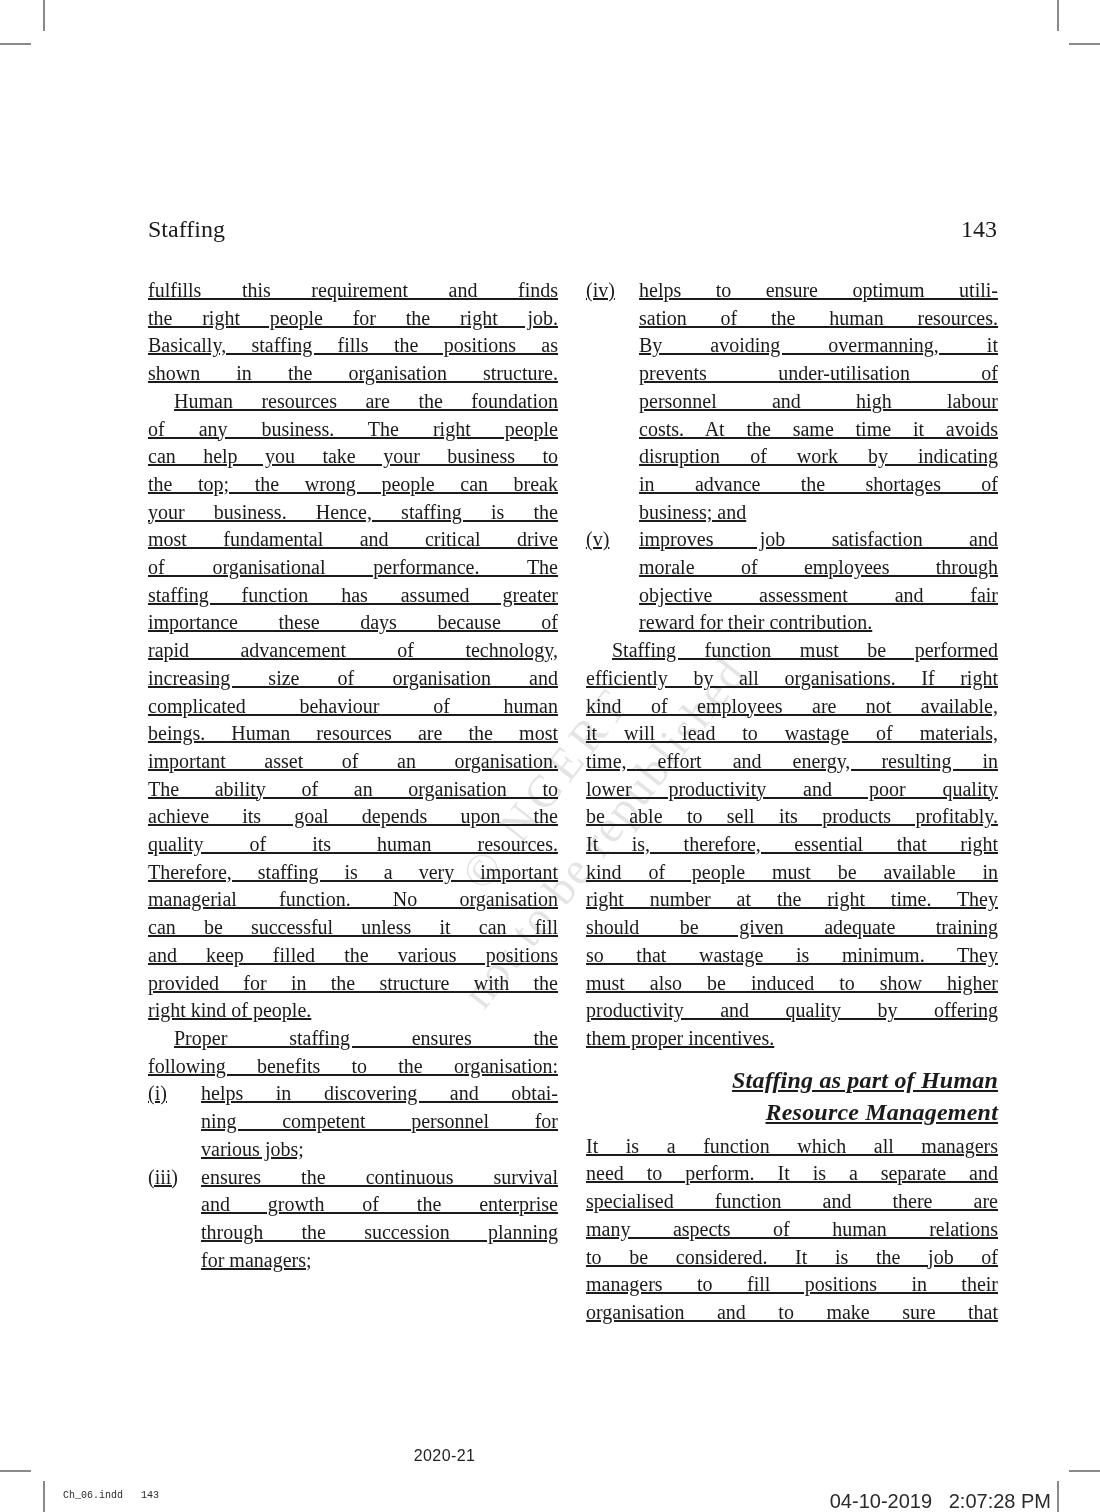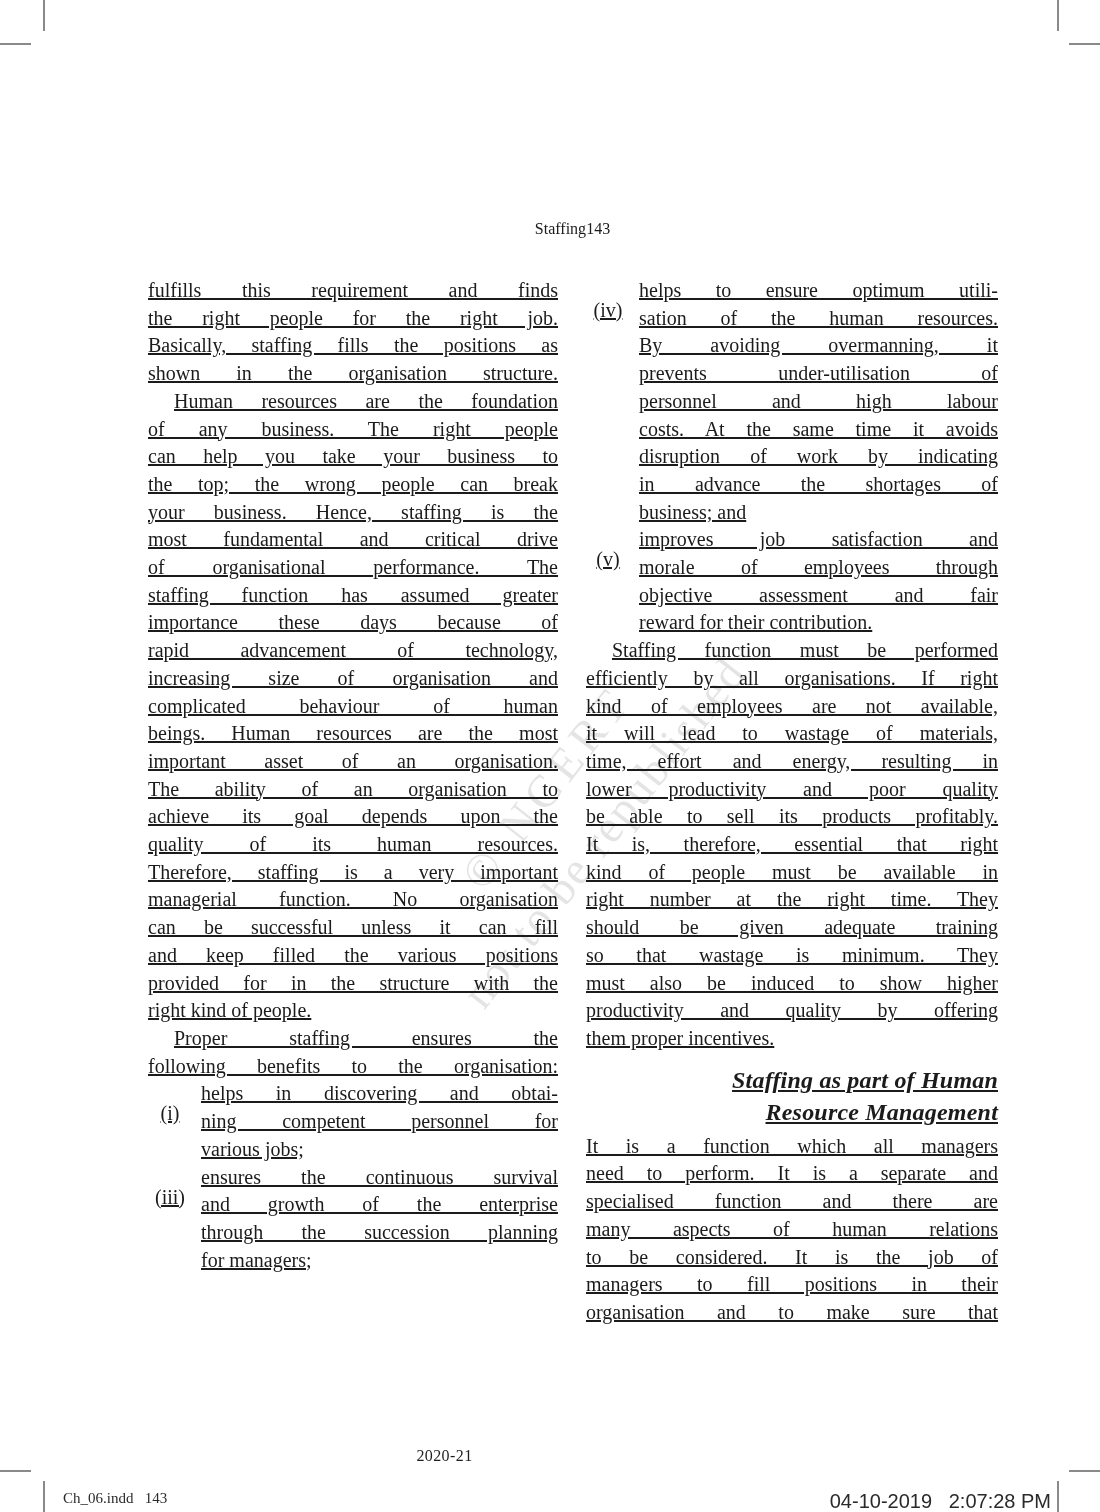--- a/index.html
+++ b/index.html
@@ -16,8 +16,8 @@
   
   .runhead {
     position:absolute; left:148px; top:216px; width:849px;
-    display:flex; justify-content:center;
-    font-size:16px; line-height:26px;
+    display:flex; justify-content:space-between;
+    font-size:24px; line-height:26px;
   }
 
   

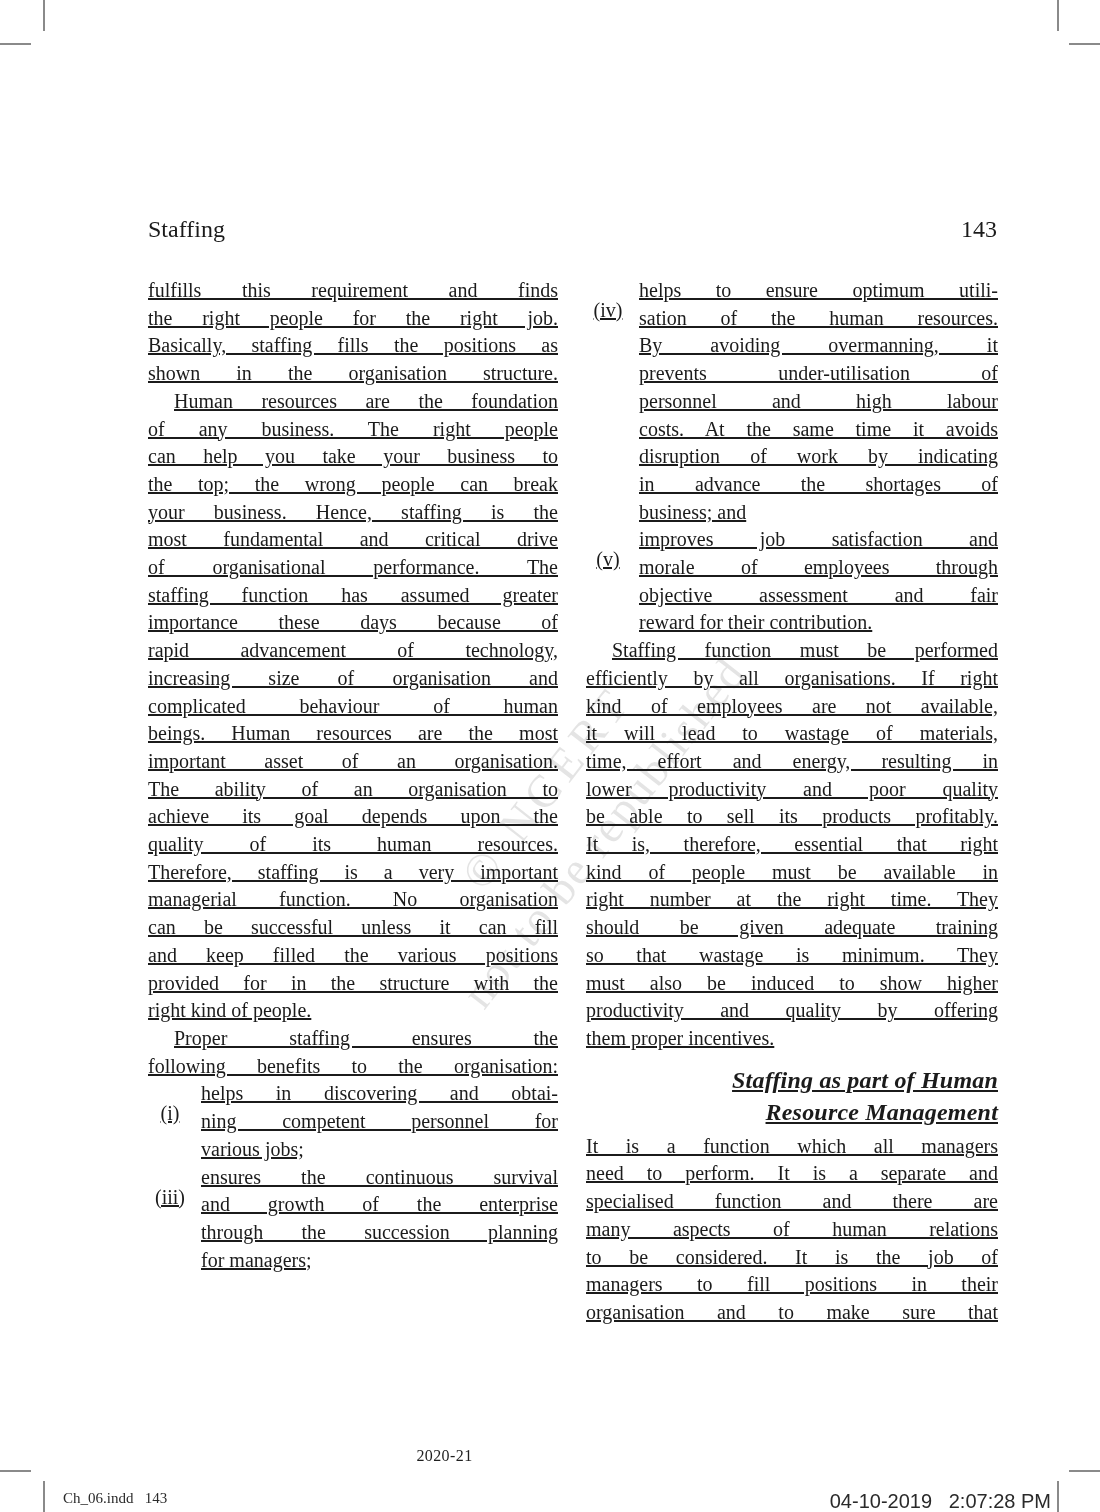--- a/index.html
+++ b/index.html
@@ -30,7 +30,7 @@
   .tline.ind { text-indent:26px; }
 
   .lrow { display:flex; }
-  .lmark { flex:0 0 44px; text-align:center; padding-right:9px; line-height:27.7px;margin-top:20px; }
+  .lmark { flex:0 0 44px; text-align:left; padding-right:9px; line-height:27.7px; }
   .lbody { flex:1; min-width:0; }
 
   .subheading {

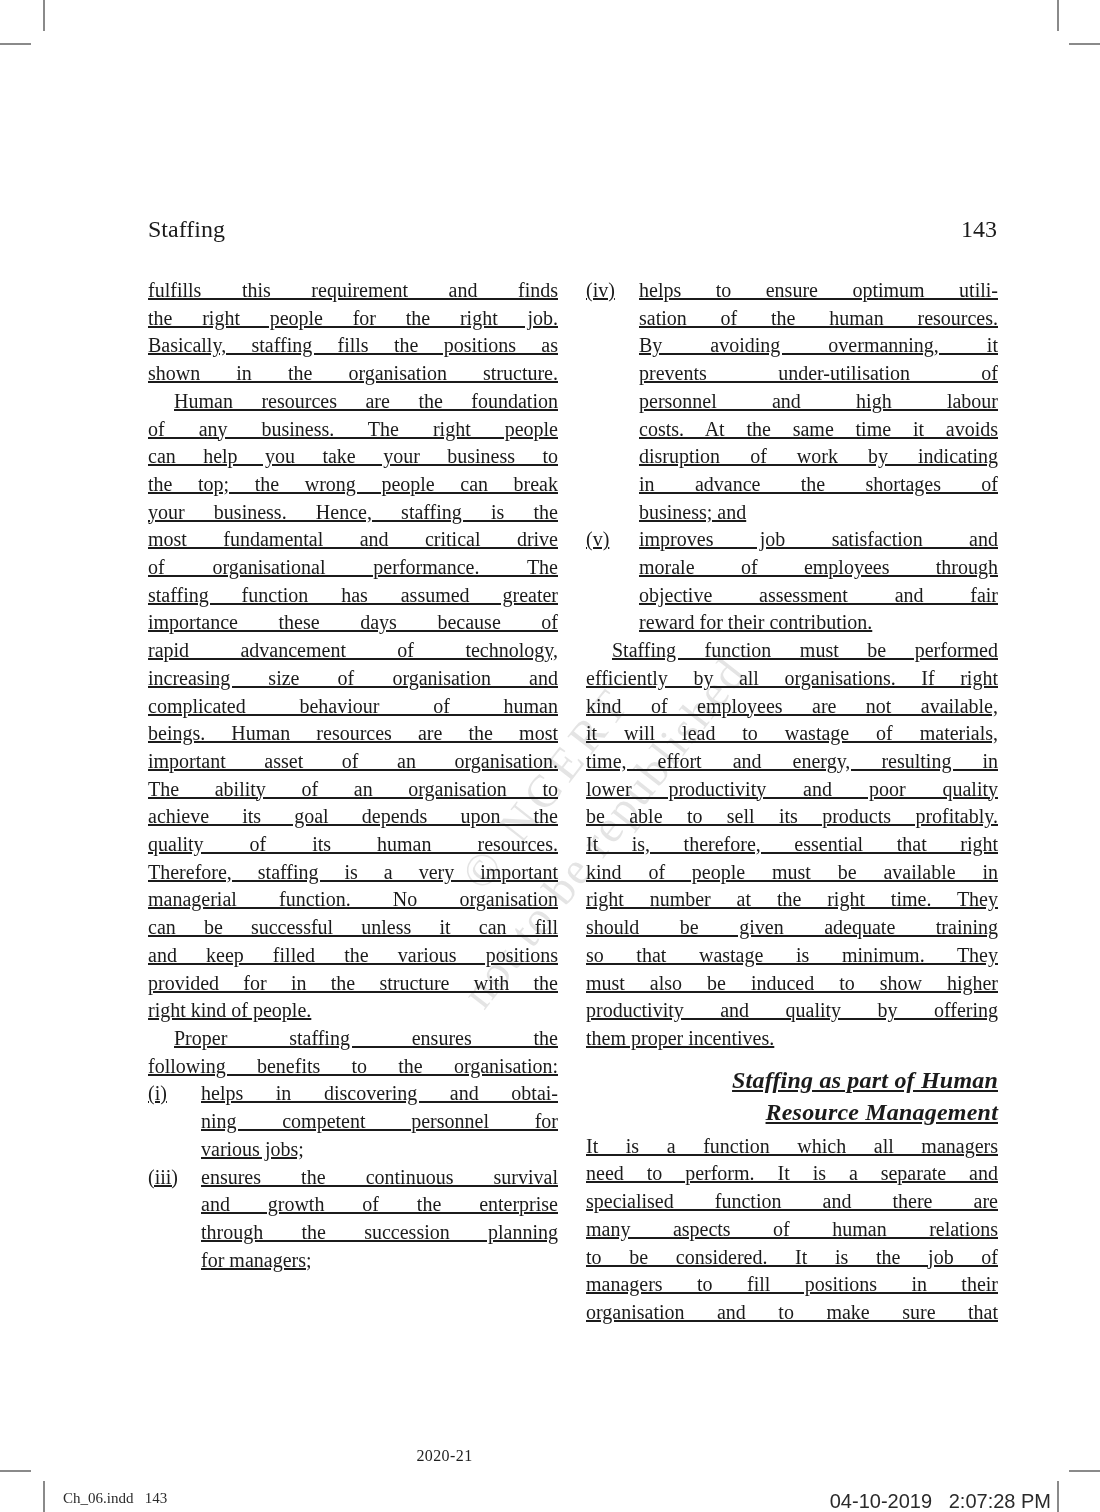--- a/index.html
+++ b/index.html
@@ -53,7 +53,7 @@
   
   .edition {
     position:absolute; left:0; top:1447px; width:889px; text-align:center;
-    font-family:Liberation Serif, serif;
+    font-family:Liberation Sans, sans-serif;
     font-size:16px; letter-spacing:0.4px; color:#1f1f1f; white-space:pre;
   }
   .printbar-left {

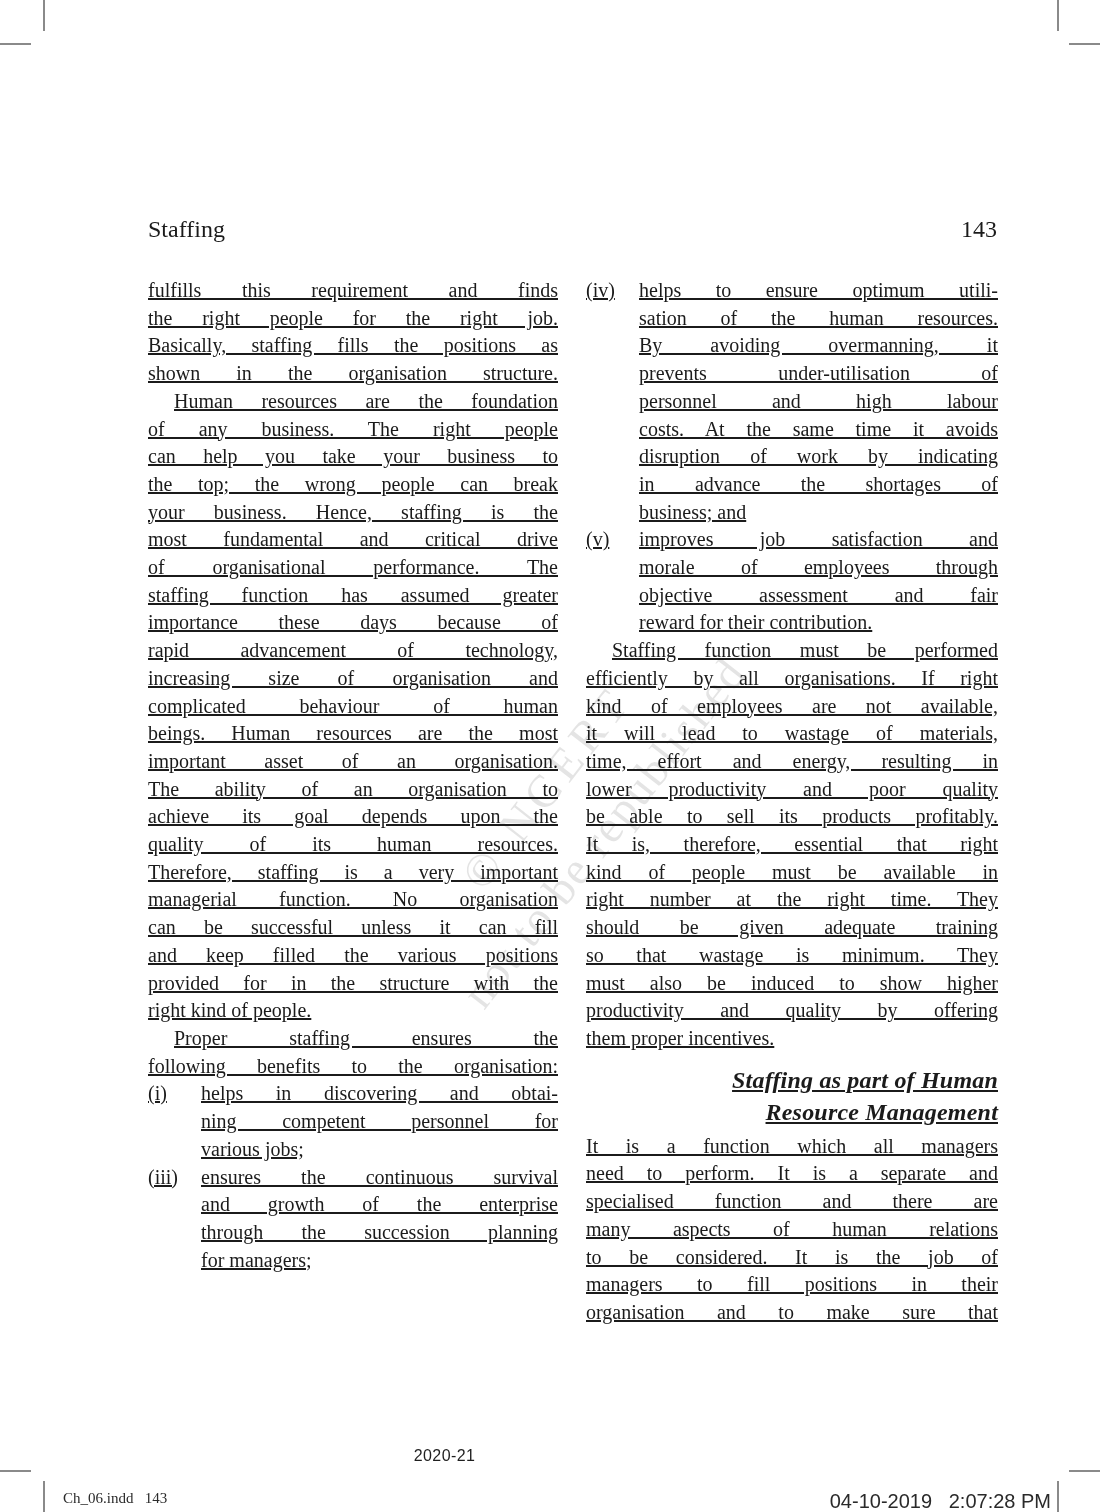--- a/index.html
+++ b/index.html
@@ -58,8 +58,8 @@
   }
   .printbar-left {
     position:absolute; left:63px; top:1490px;
-    font-family:Liberation Serif, serif;
-    font-size:15px; color:#2a2a2a; white-space:pre;
+    font-family:Liberation Mono, monospace;
+    font-size:10px; color:#2a2a2a; white-space:pre;
   }
   .printbar-right {
     position:absolute; right:49px; top:1490px;

